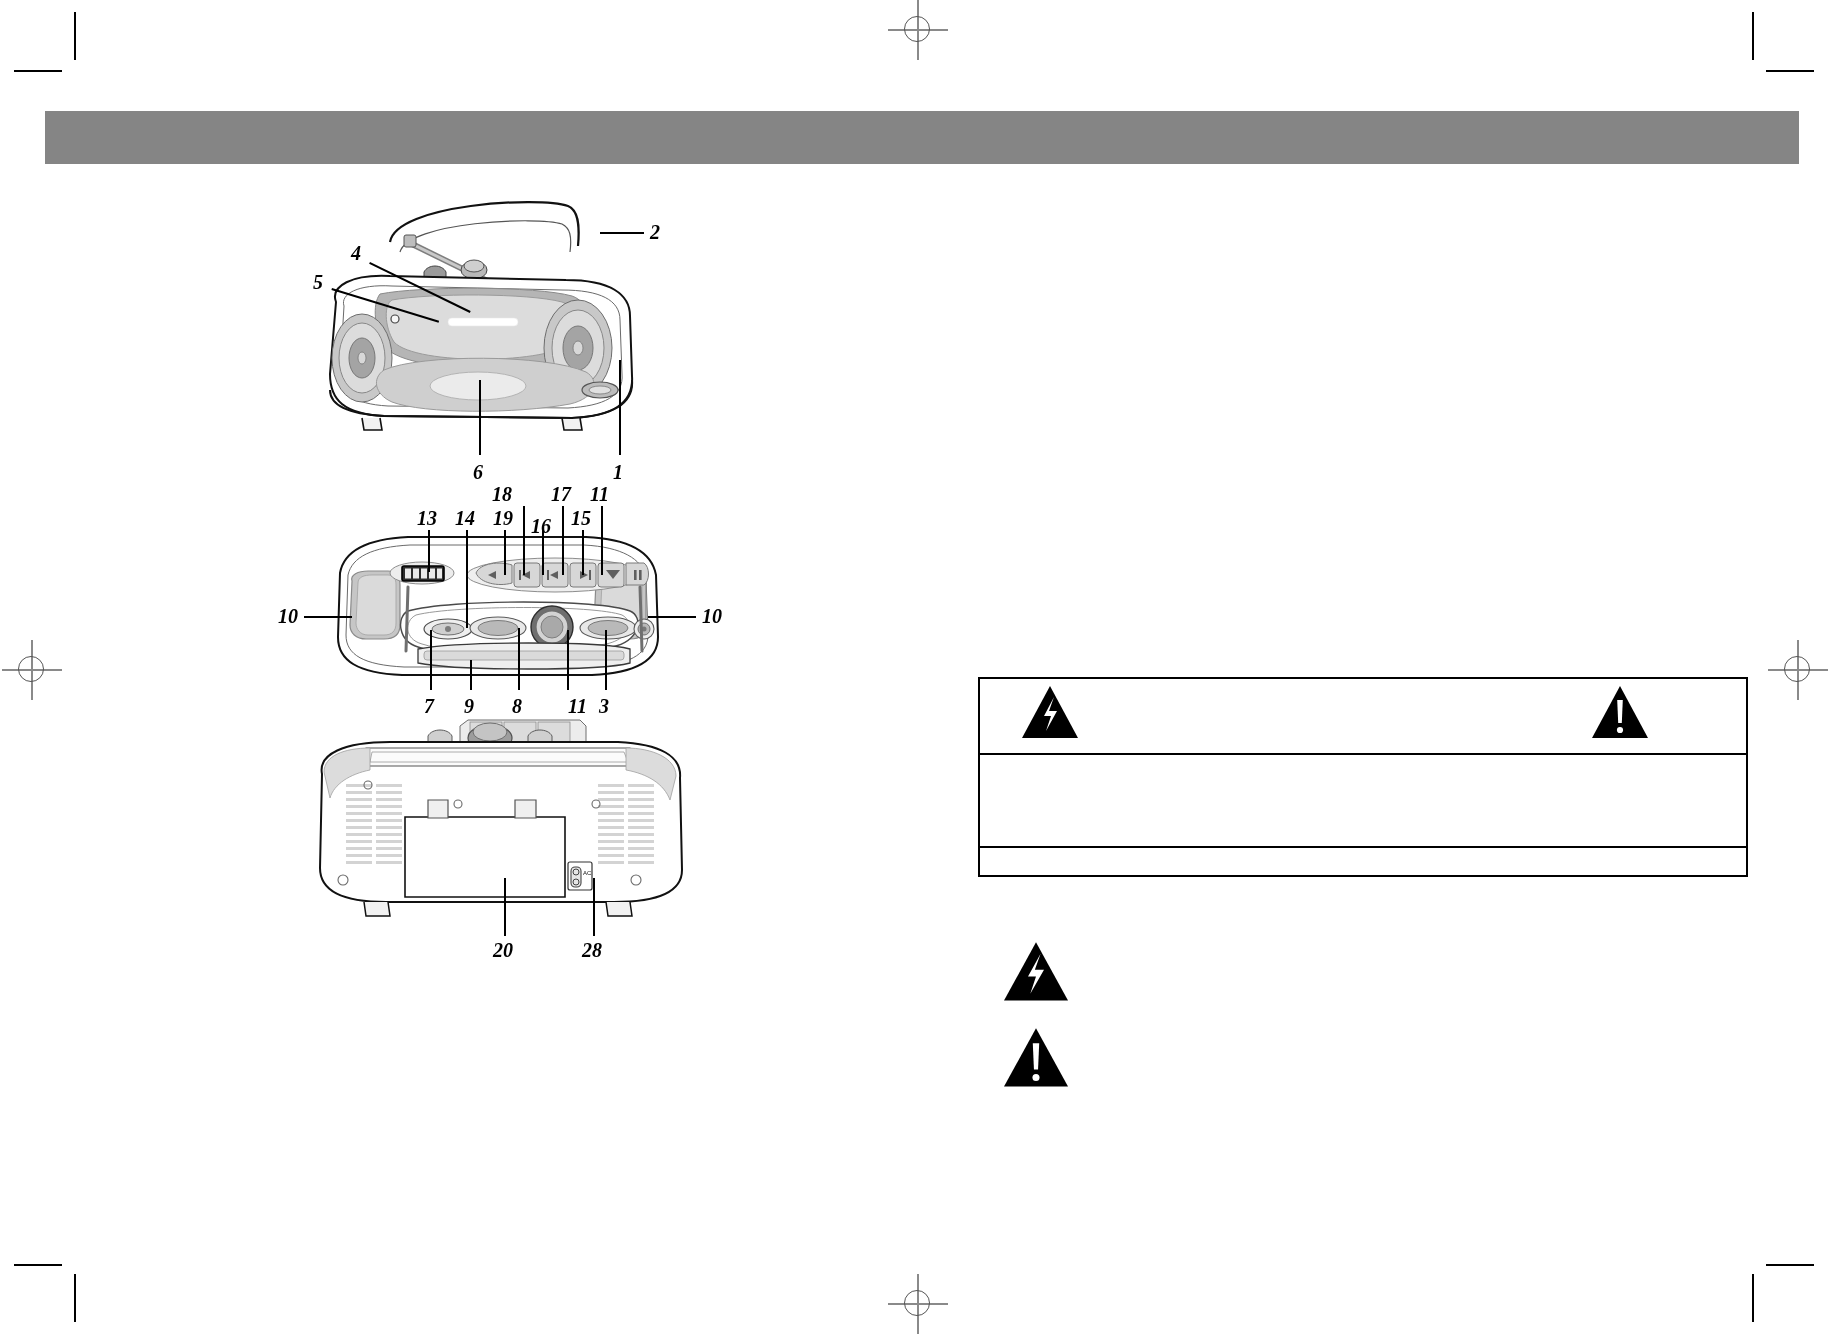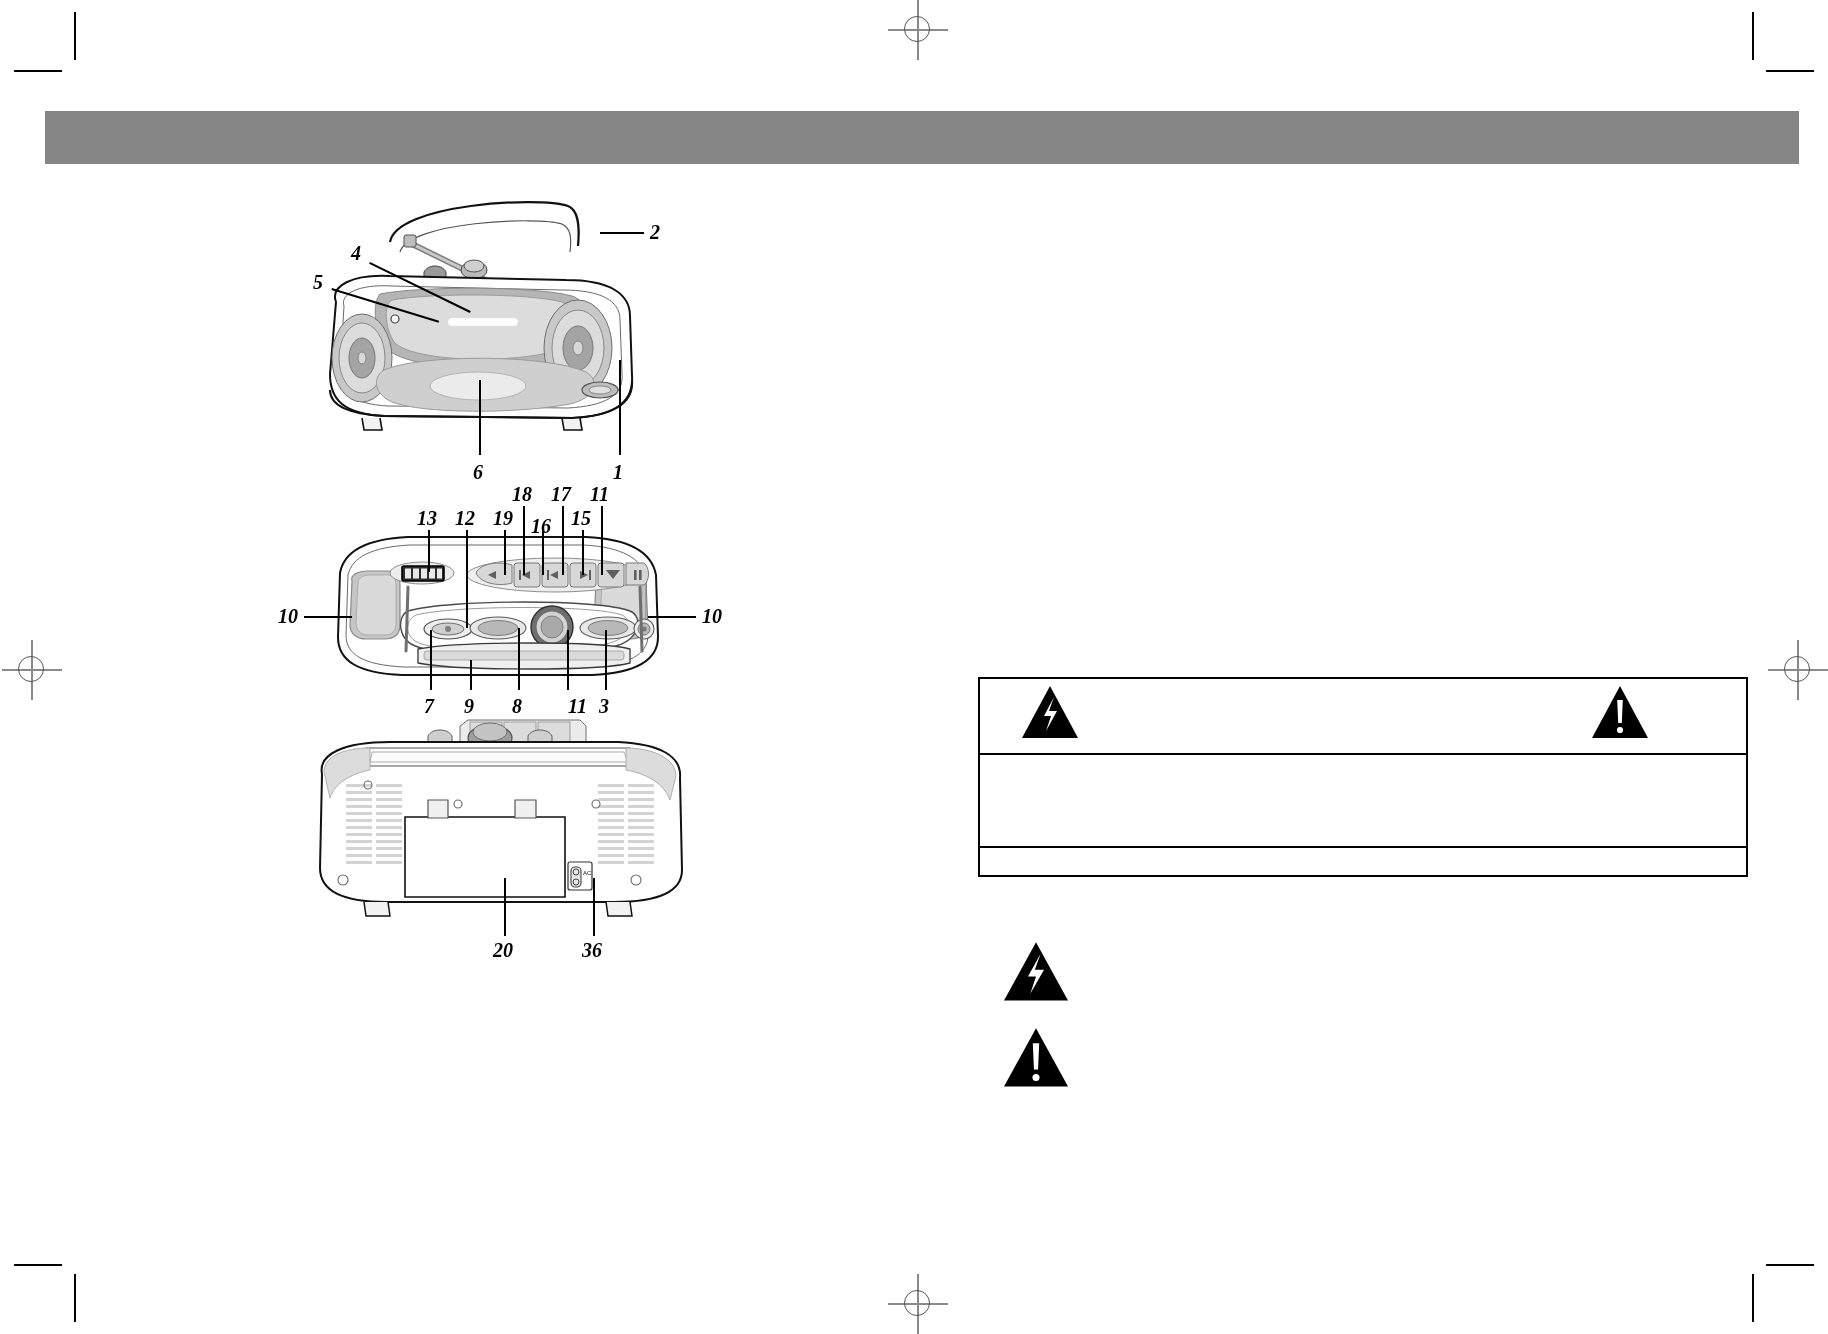--- a/index.html
+++ b/index.html
@@ -265,7 +265,7 @@
   <div class="callout" style="left:493px;top:508px;">19</div>
   <div class="callout" style="left:531px;top:508px;margin-top:8px;">16</div>
   <div class="callout" style="left:571px;top:508px;text-align:right;">15</div>
-  <div class="callout" style="left:512px;top:484px;">18</div>
+  <div class="callout" style="left:492px;top:484px;">18</div>
   <div class="callout" style="left:551px;top:484px;">17</div>
   <div class="callout" style="left:590px;top:484px;">11</div>
 

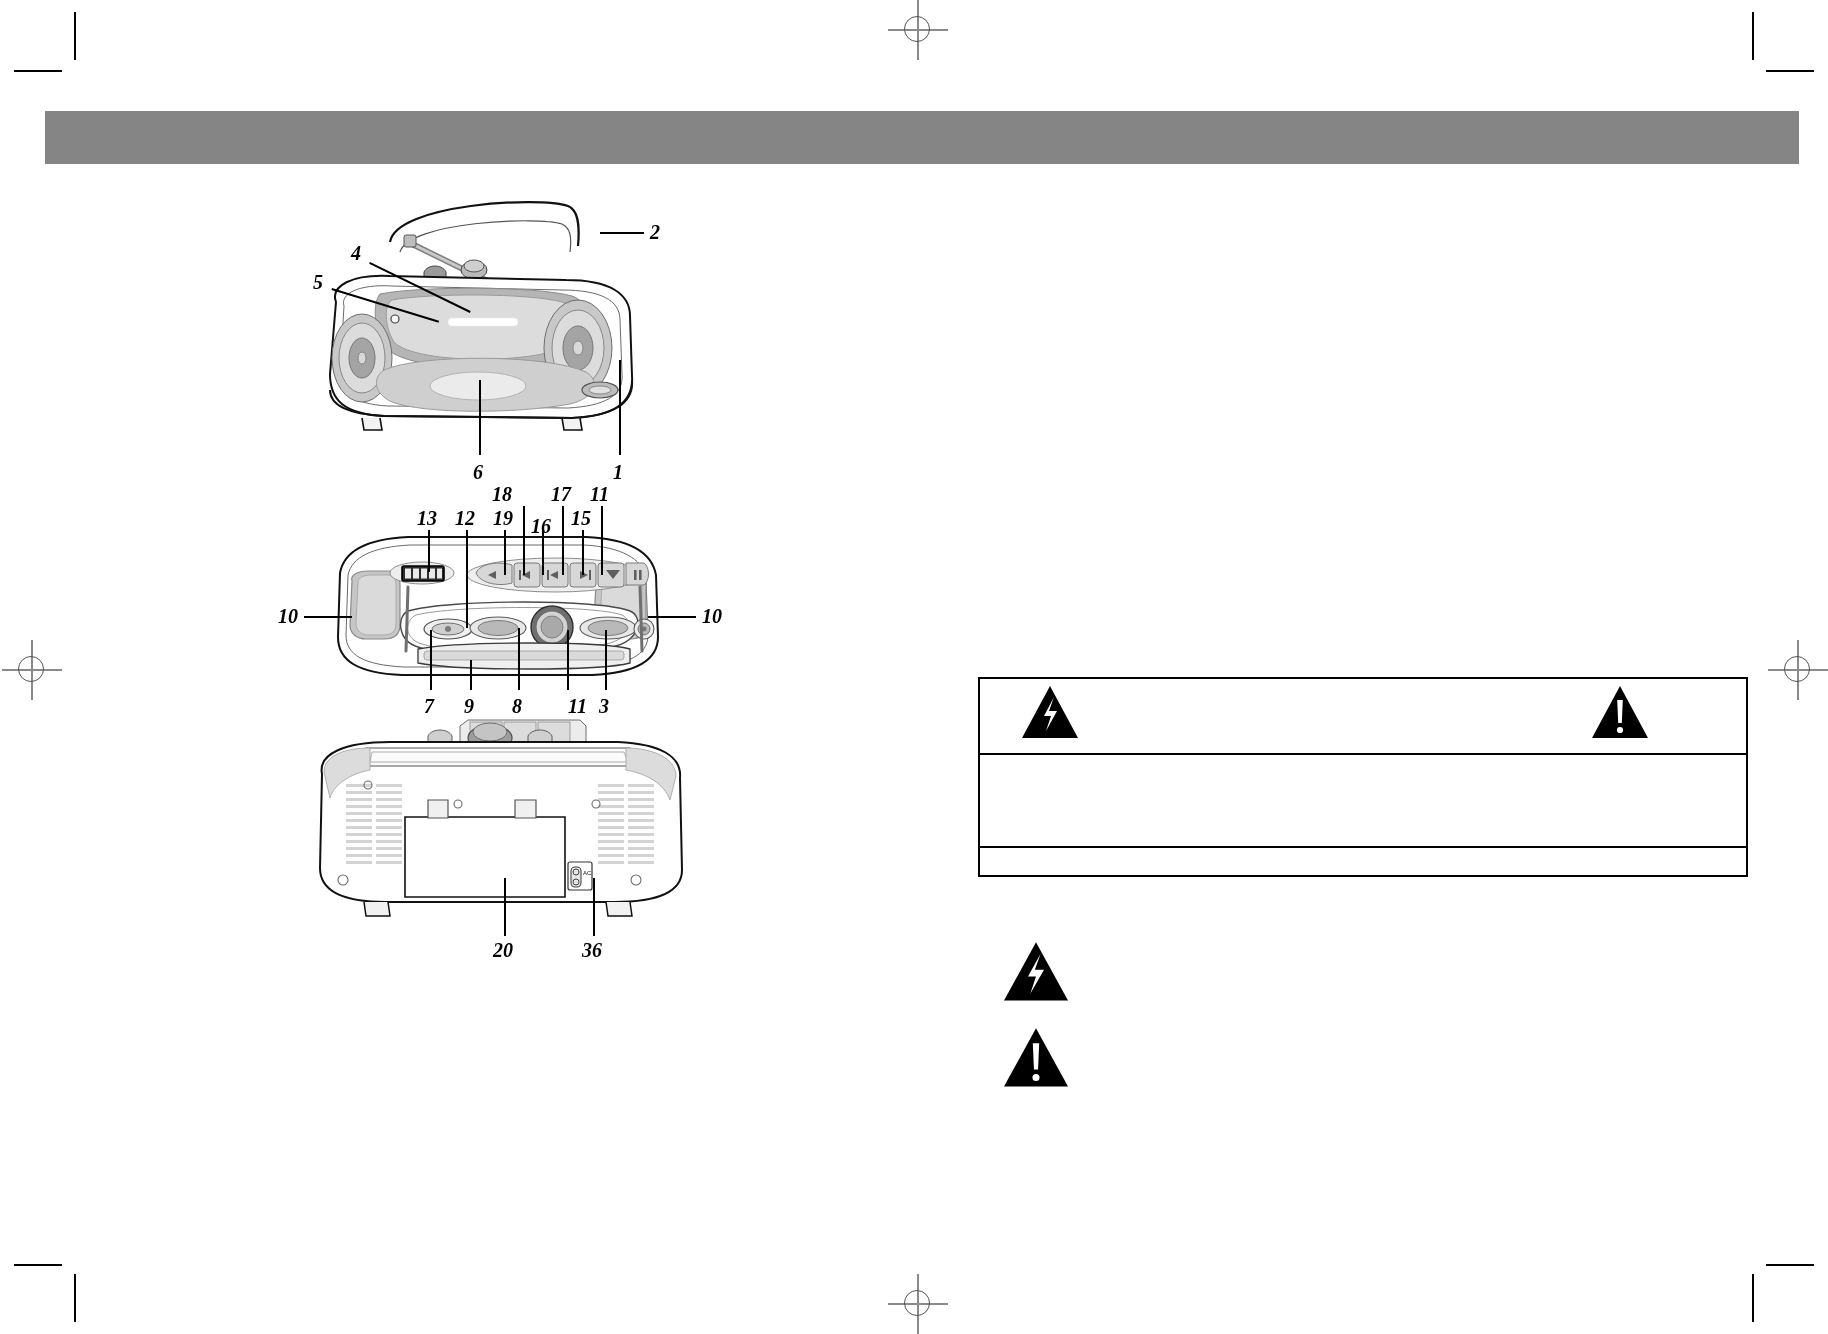--- a/index.html
+++ b/index.html
@@ -261,7 +261,7 @@
   <div class="lead v" style="left:601px;top:506px;height:69px;"></div>
 
   <div class="callout" style="left:417px;top:508px;font-family:Liberation Serif, serif;">13</div>
-  <div class="callout" style="left:455px;top:508px;">12</div>
+  <div class="callout" style="left:455px;top:508px;">14</div>
   <div class="callout" style="left:493px;top:508px;">19</div>
   <div class="callout" style="left:531px;top:508px;margin-top:8px;">16</div>
   <div class="callout" style="left:571px;top:508px;text-align:right;">15</div>

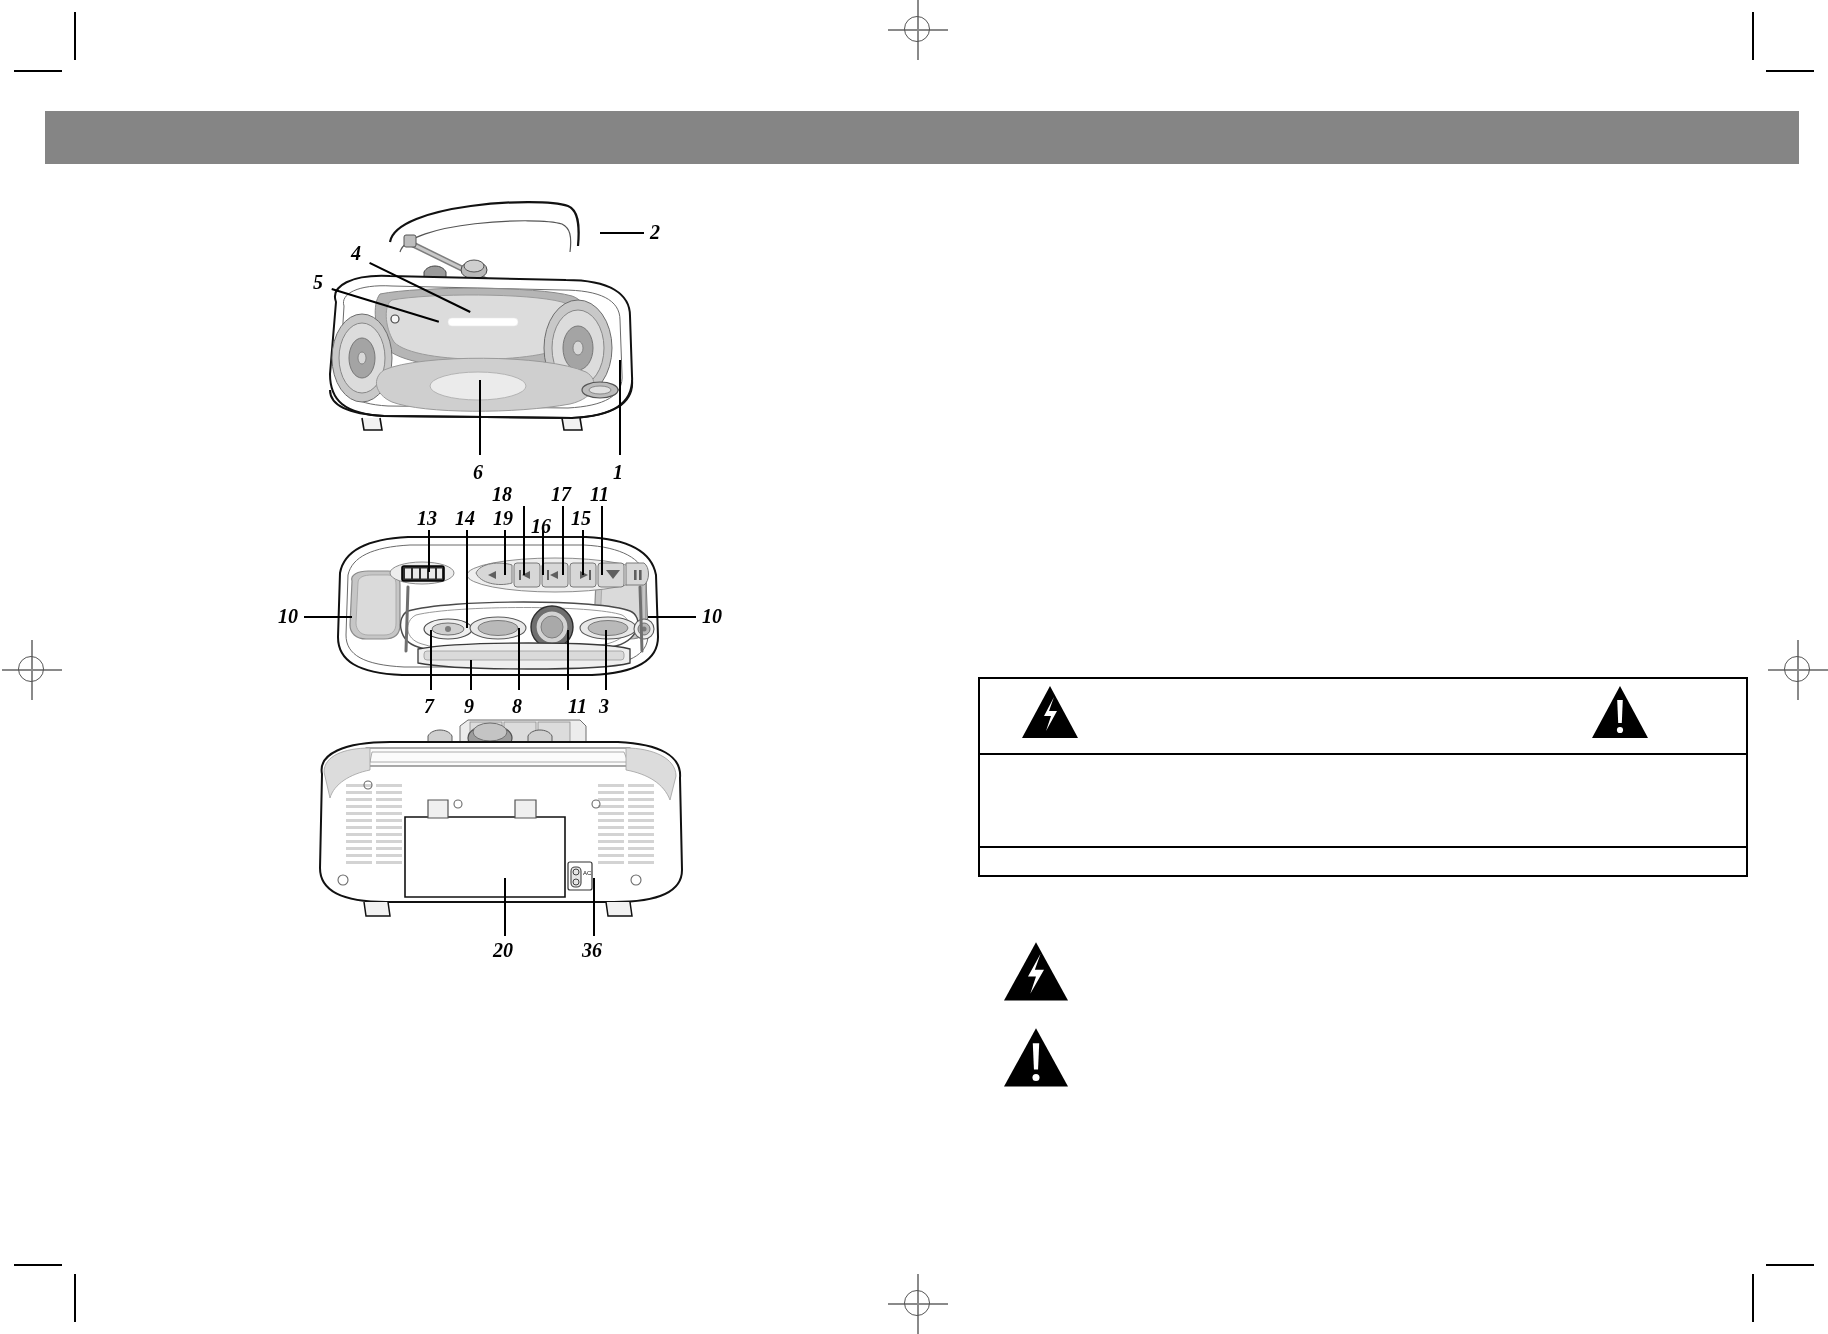--- a/index.html
+++ b/index.html
@@ -387,7 +387,7 @@
   <div class="lead v" style="left:504px;top:878px;height:58px;"></div>
   <div class="lead v" style="left:593px;top:878px;height:58px;"></div>
   <div class="callout" style="left:493px;top:940px;">20</div>
-  <div class="callout" style="left:582px;top:940px;">36</div>
+  <div class="callout" style="left:582px;top:940px;">28</div>
 
   <div class="caution-box">
 

